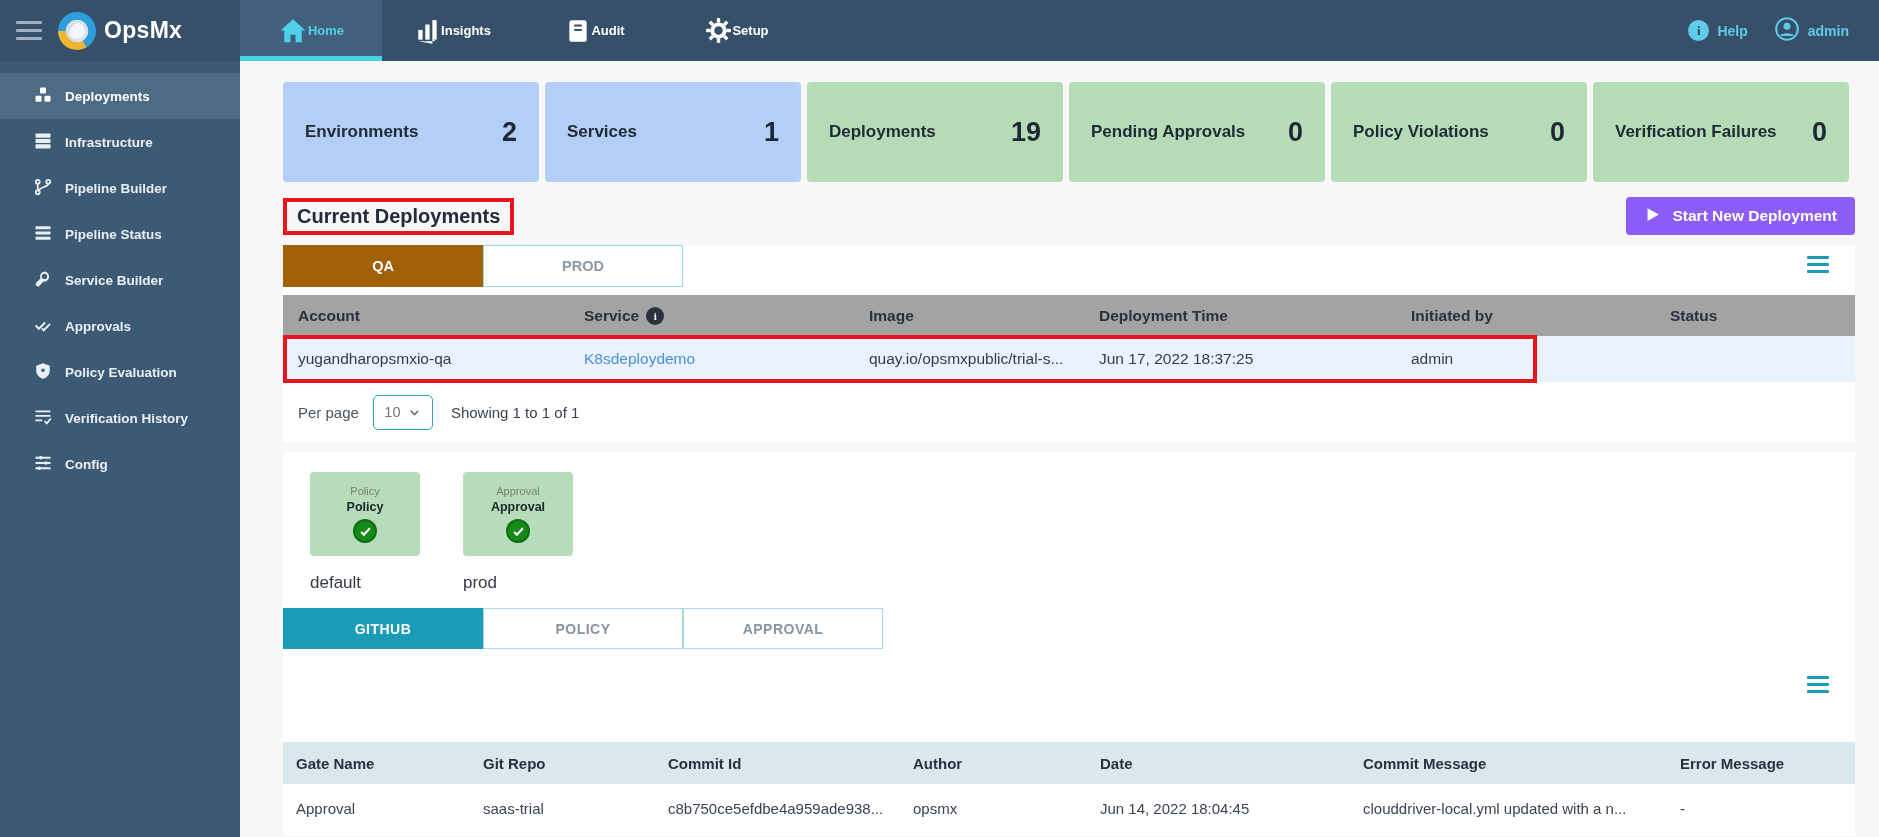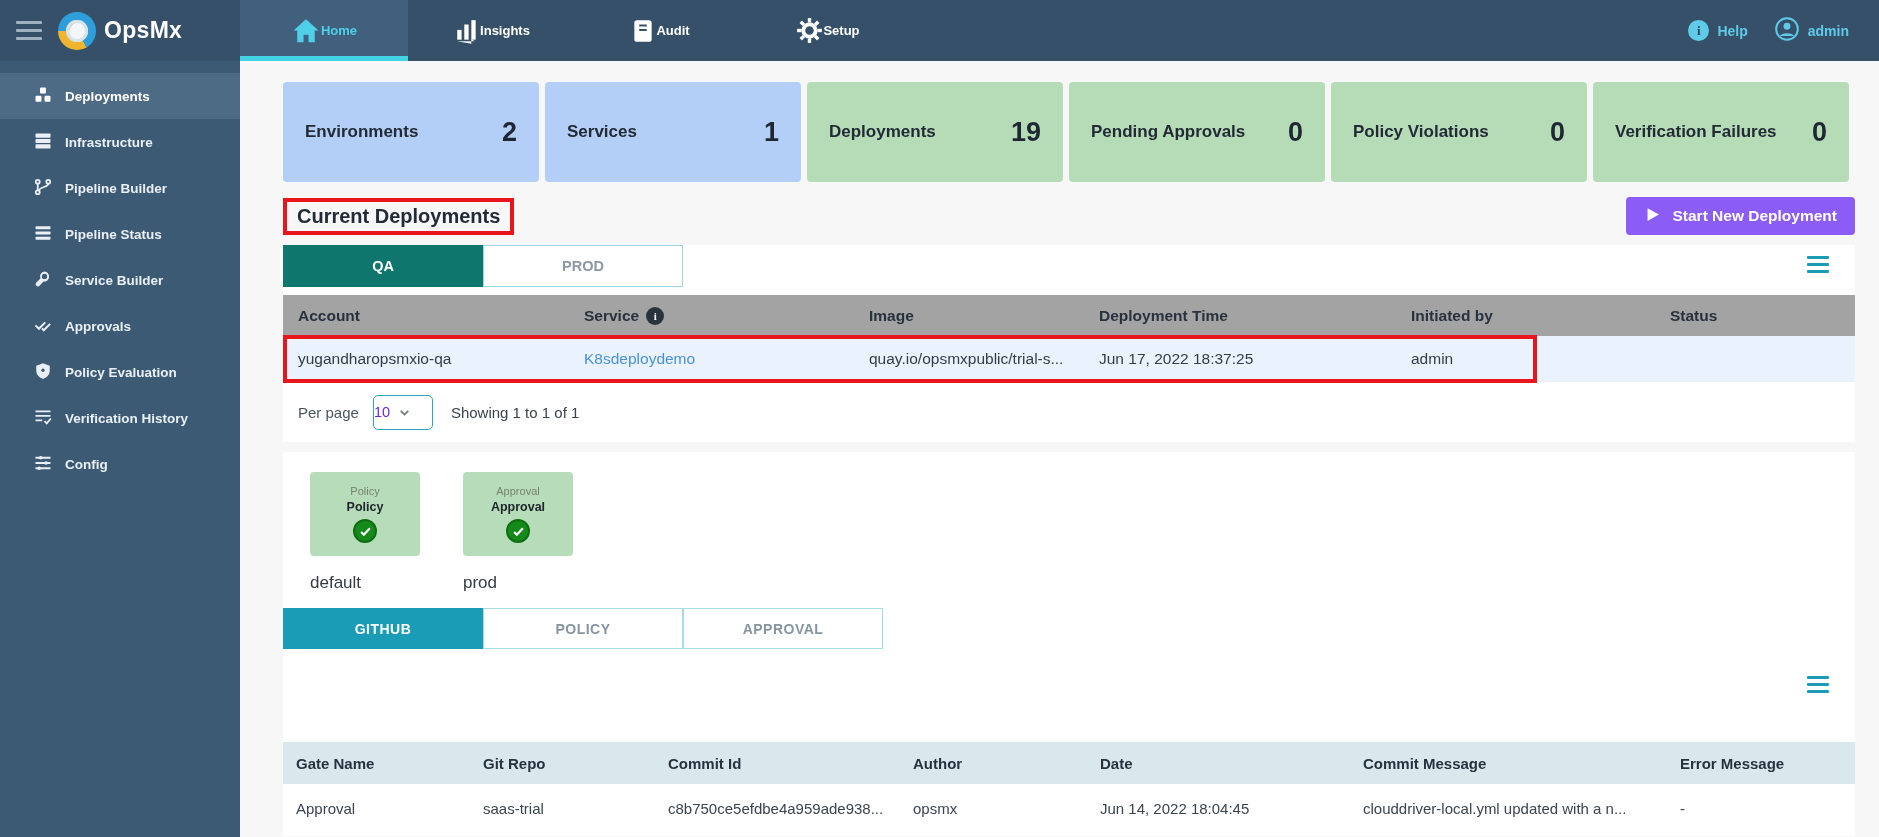--- a/index.html
+++ b/index.html
@@ -15,7 +15,7 @@
   .logo-badge::after { content:""; position:absolute; left:8px; top:8px; width:22px; height:22px; border-radius:50%; background:#f4f7f9; box-shadow: inset 0 0 0 3px #d9e2e8, inset 3px 2px 0 0 #aebcc6; }
   .brand { color:#ffffff; font-size:23px; font-weight:700; letter-spacing:.3px; }
   .nav-tabs { display:flex; height:61px; }
-  .nav-tab { width:168px; display:flex; align-items:center; justify-content:center; gap:0; color:#ffffff; font-size:13px; font-weight:700; cursor:pointer; position:relative; }
+  .nav-tab { width:142px; display:flex; align-items:center; justify-content:center; gap:0; color:#ffffff; font-size:13px; font-weight:700; cursor:pointer; position:relative; }
   .nav-tab .nt-icon { display:flex; align-items:center; }
   .nav-tab.active { background:#41607e; }
   .nav-tab.active::after { content:""; position:absolute; left:0; bottom:0; width:100%; height:5px; background:#45d3e6; }

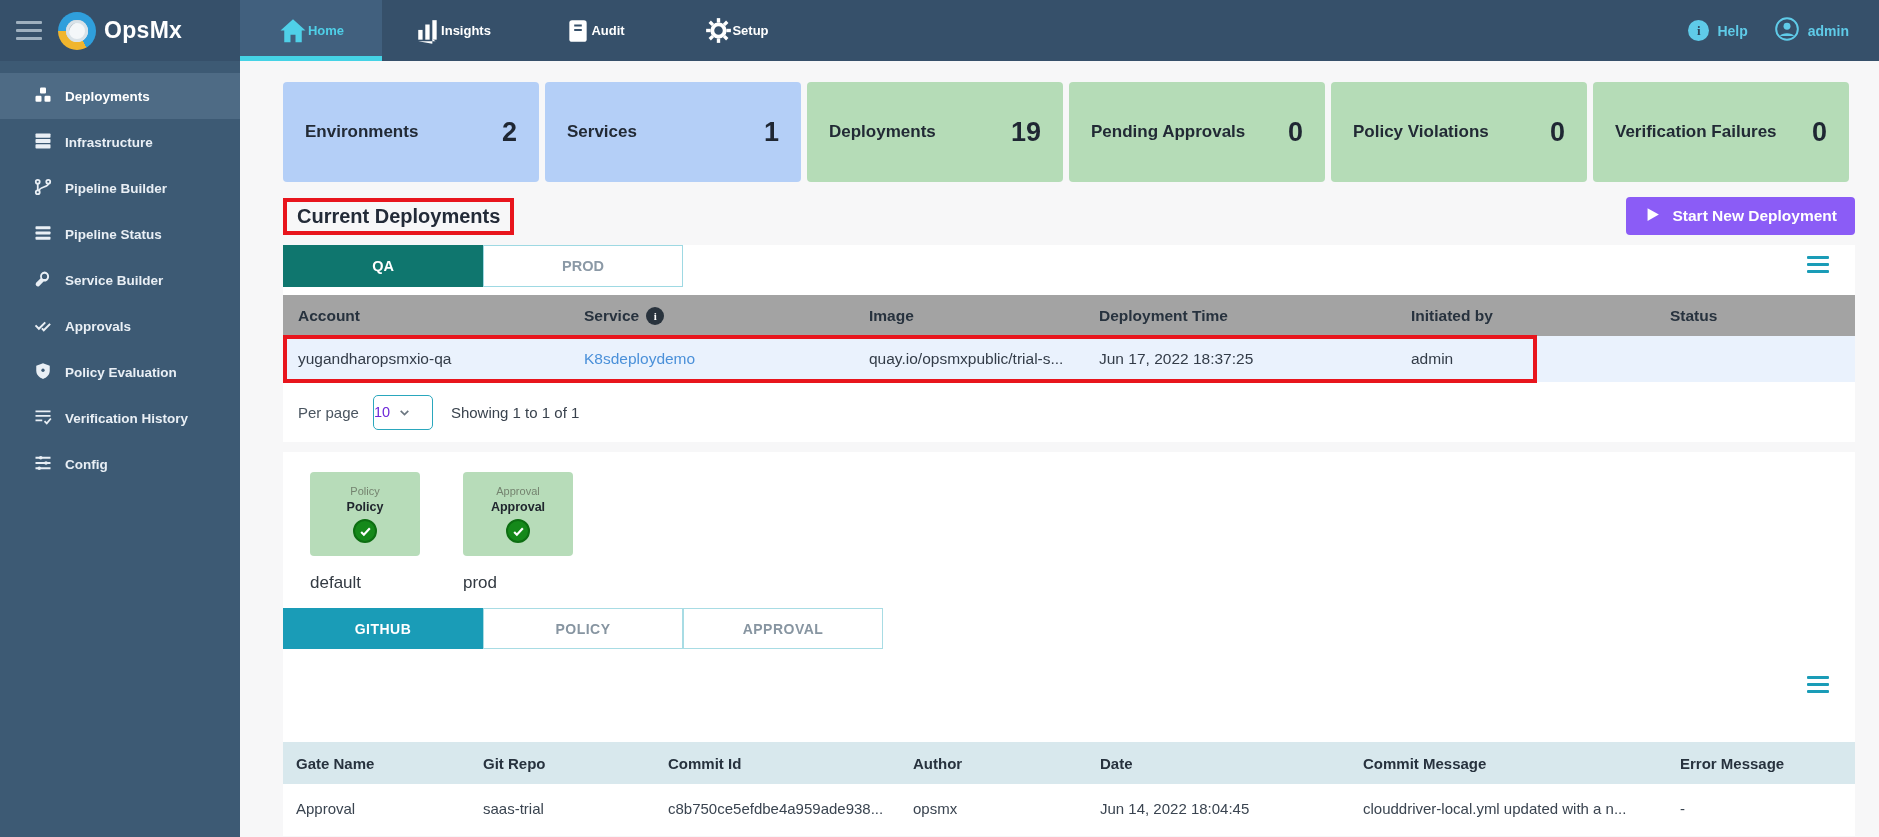--- a/index.html
+++ b/index.html
@@ -52,7 +52,7 @@
   .panel-1 { margin-top:7px; }
   .env-tabs { display:flex; height:42px; }
   .env-tab { width:200px; display:flex; align-items:center; justify-content:center; font-size:14.5px; font-weight:700; cursor:pointer; }
-  .env-tab.active { background:#0f766e; color:#ffffff; }
+  .env-tab.active { background:#a16207; color:#ffffff; }
   .env-tab.inactive { background:#ffffff; color:#8b99a6; border:1px solid #9ed9e3; }
   .panel-menu { position:absolute; right:26px; display:flex; flex-direction:column; gap:4px; cursor:pointer; }
   .panel-menu div { width:22px; height:3px; background:#1a9cb7; border-radius:1px; }

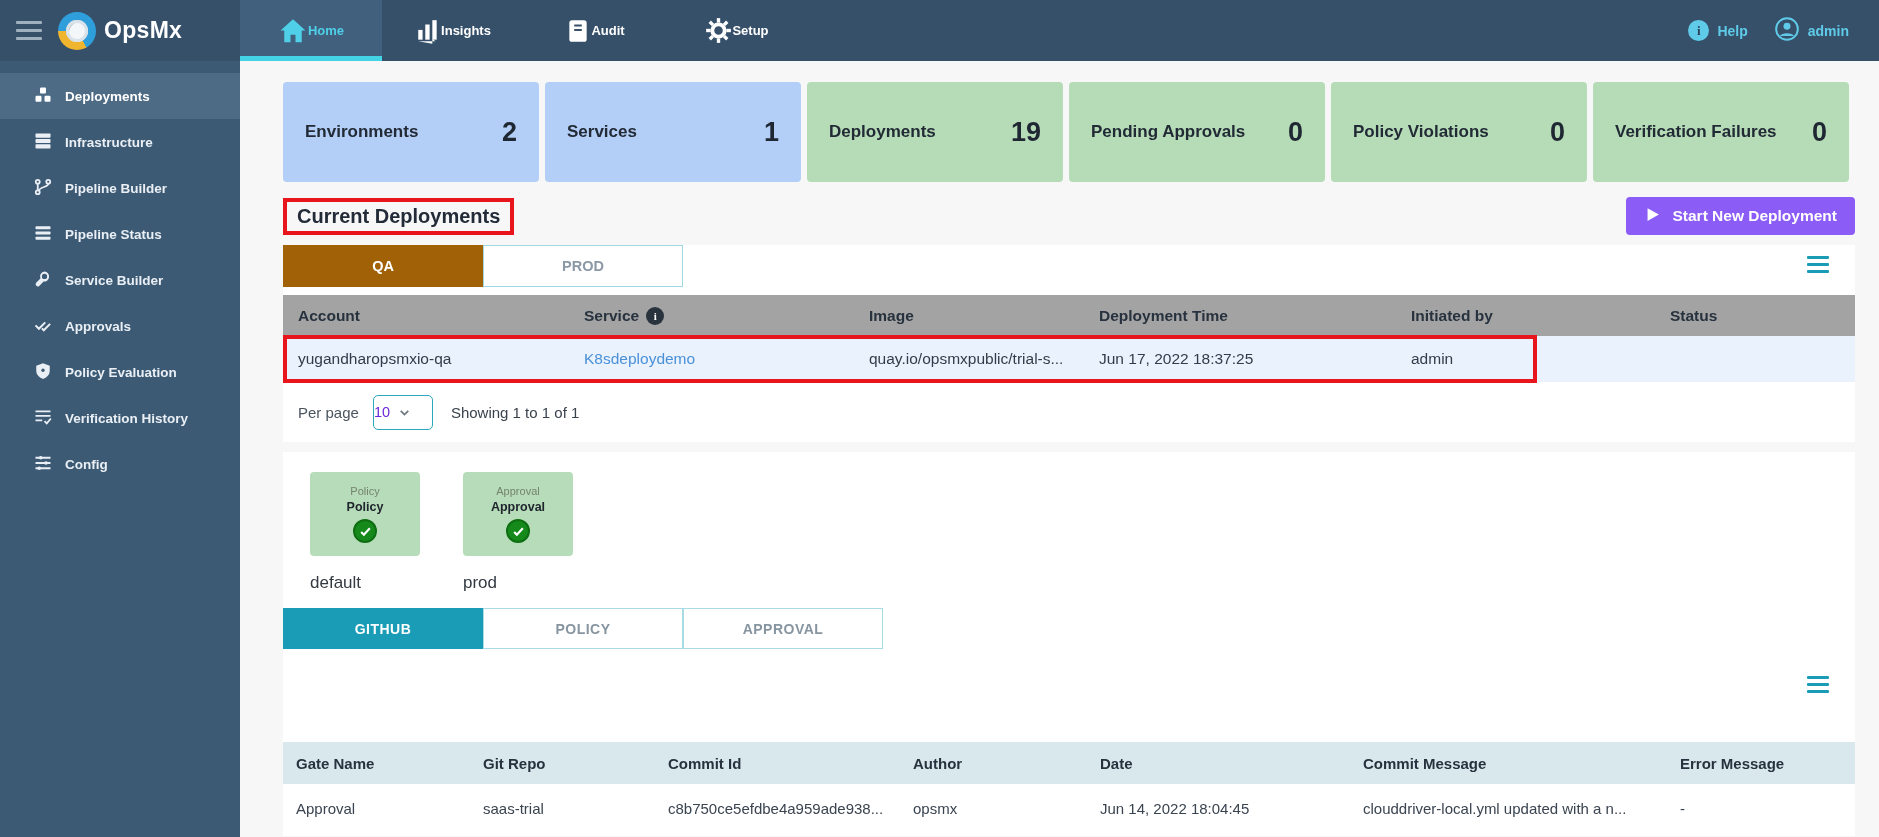--- a/index.html
+++ b/index.html
@@ -69,7 +69,7 @@
 
   .pagination { display:flex; align-items:center; height:60px; padding-left:15px; font-size:15px; color:#4a5560; }
   .pp-label { margin-right:14px; }
-  .pp-select { width:60px; height:35px; border:1.5px solid #2aa7bd; border-radius:5px; display:flex; align-items:center; gap:8px; color:#6d28d9; font-size:14.5px; cursor:pointer; background:#ffffff; }
+  .pp-select { width:60px; height:35px; border:1.5px solid #2aa7bd; border-radius:5px; display:flex; align-items:center; justify-content:center; gap:8px; color:#737373; font-size:14.5px; cursor:pointer; background:#ffffff; }
   .pp-showing { margin-left:18px; color:#39424d; }
 
   .gap-strip { height:10px; }

